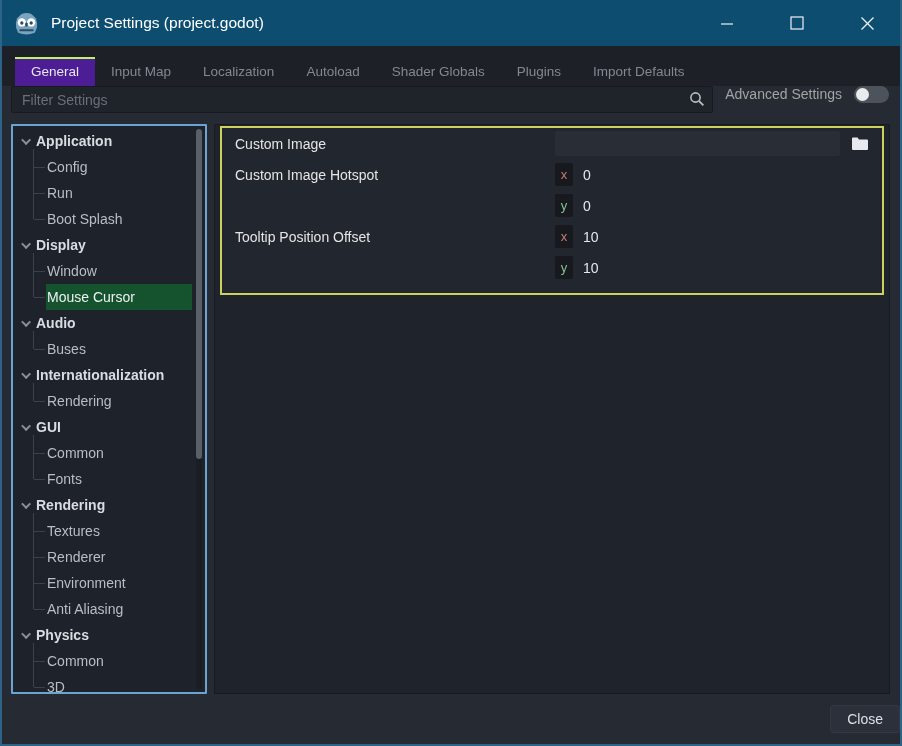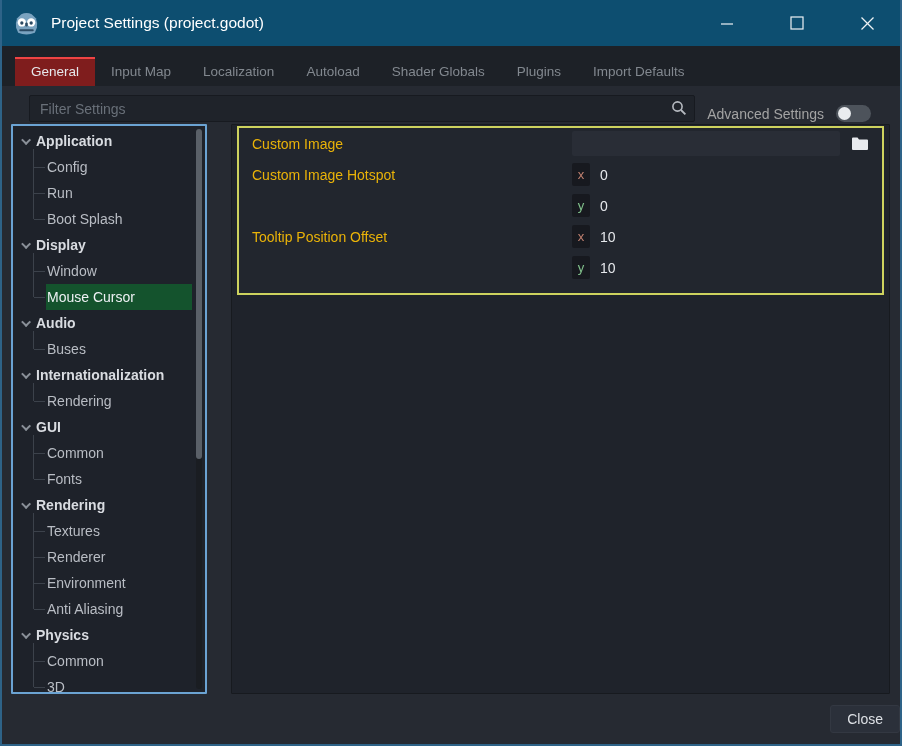--- a/index.html
+++ b/index.html
@@ -17,7 +17,7 @@
   
   .tabbar { height:40px; background:#1d2127; display:flex; align-items:flex-end; padding-left:13px; flex:0 0 auto; }
   .tab { height:29px; line-height:29px; padding:0 16px; font-size:13.5px; color:#82888f; cursor:pointer; white-space:nowrap; }
-  .tab.active { background:#7f1d1d; color:#e6e8eb; border-top:2px solid #ef4444; line-height:26px; }
+  .tab.active { background:#4c1d95; color:#e6e8eb; border-top:2px solid #bef264; line-height:26px; }
   
   .filter-row { height:36px; display:flex; align-items:flex-end; padding:0 27px; gap:12px; flex:0 0 auto; }
   .search-wrap { flex:1; position:relative; height:27px; }

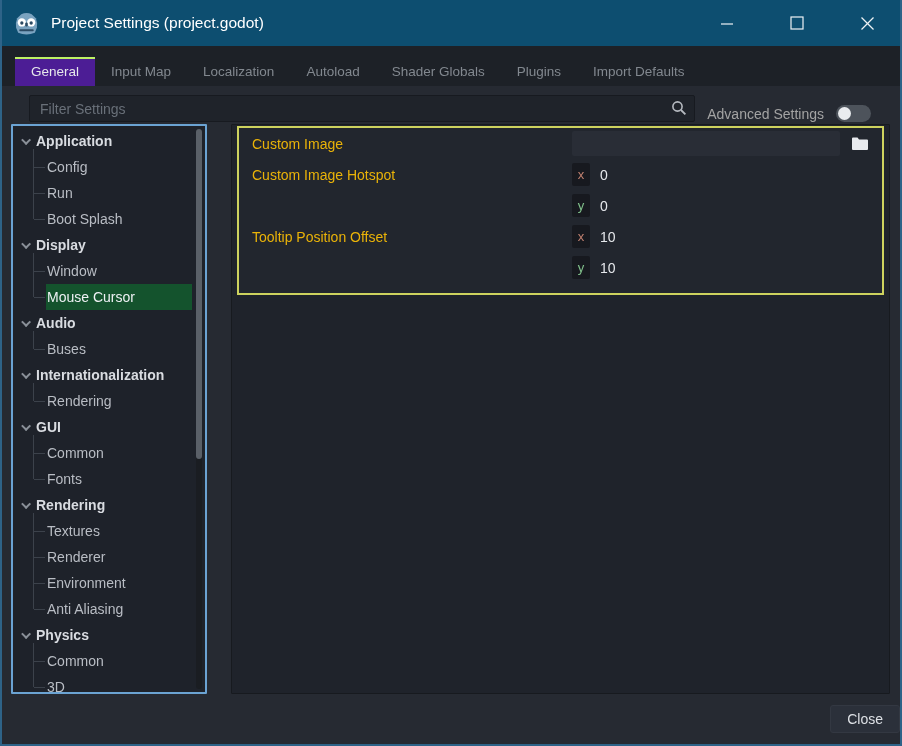--- a/index.html
+++ b/index.html
@@ -19,7 +19,7 @@
   .tab { height:29px; line-height:29px; padding:0 16px; font-size:13.5px; color:#82888f; cursor:pointer; white-space:nowrap; }
   .tab.active { background:#4c1d95; color:#e6e8eb; border-top:2px solid #bef264; line-height:26px; }
   
-  .filter-row { height:36px; display:flex; align-items:flex-end; padding:0 27px; gap:12px; flex:0 0 auto; }
+  .filter-row { height:36px; display:flex; align-items:flex-start; padding:0 9px; gap:12px; flex:0 0 auto; }
   .search-wrap { flex:1; position:relative; height:27px; }
   .search-wrap input {
     width:100%; height:27px; background:#1f232a; border:1px solid #171a20; border-radius:2px;

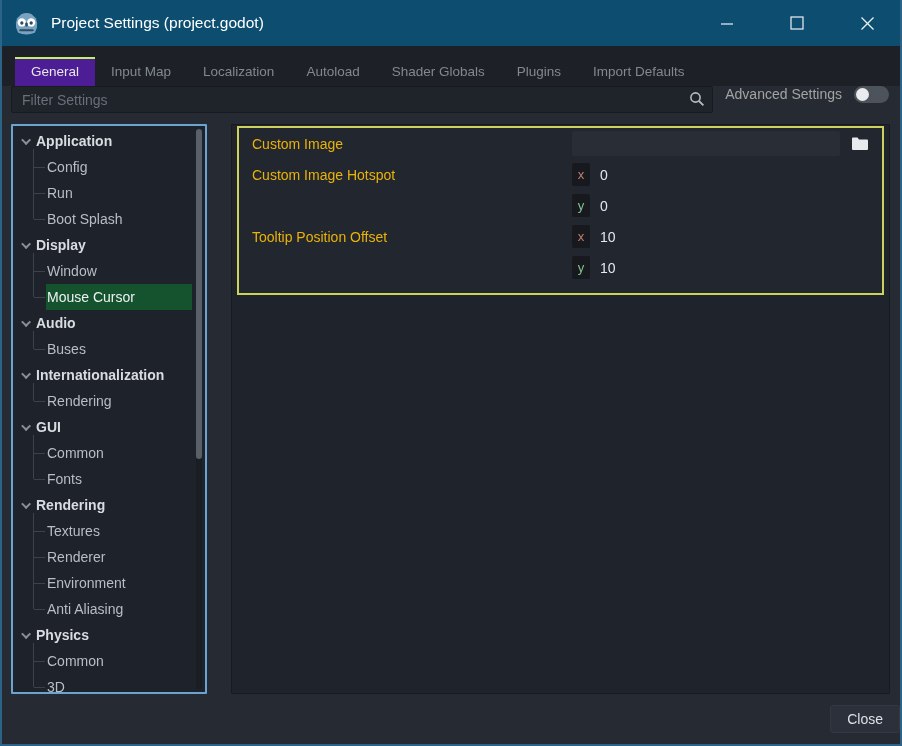--- a/index.html
+++ b/index.html
@@ -31,7 +31,7 @@
   .toggle { width:35px; height:17px; background:#4d535b; border-radius:9px; position:relative; cursor:pointer; flex:0 0 auto; margin-right:2px; }
   .toggle .knob { position:absolute; left:2px; top:2px; width:13px; height:13px; border-radius:50%; background:#e9ebee; }
   
-  .main { flex:0 0 auto; height:572px; display:flex; gap:24px; padding:2px 10px 0 9px; }
+  .main { flex:0 0 auto; height:572px; display:flex; gap:7px; padding:2px 10px 0 9px; }
   .tree-panel {
     width:196px; height:570px; background:#1e222a; border:2px solid #6ba3d3; border-radius:1px;
     position:relative; overflow:hidden; padding-top:2px;

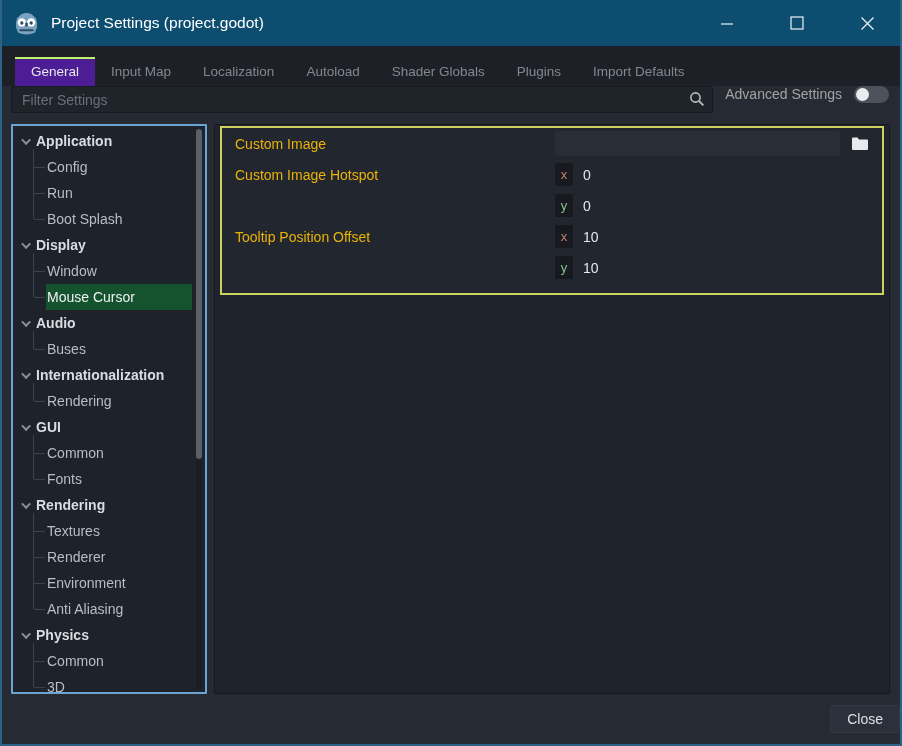--- a/index.html
+++ b/index.html
@@ -52,7 +52,7 @@
   .inspector-panel { flex:1; height:570px; background:#1f232b; border:1px solid #171a1f; border-radius:1px; overflow:hidden; }
   .prop-section { margin:1px 5px; border:2px solid #cdd25e; background:#22262e; padding-bottom:10px; }
   .prop-row { height:31px; display:flex; align-items:center; padding-left:13px; }
-  .prop-label { flex:0 0 320px; font-size:14px; color:#eab308; white-space:nowrap; }
+  .prop-label { flex:0 0 320px; font-size:14px; color:#e5e5e5; white-space:nowrap; }
   .prop-value { flex:1; display:flex; align-items:center; padding-right:9px; }
   .line-edit { flex:1; height:25px; background:#292d36; border:none; border-radius:2px; color:#d7dade; font-size:14px; padding:0 8px; outline:none; font-family:inherit; }
   .folder-btn { width:26px; height:26px; margin-left:7px; display:flex; align-items:center; justify-content:center; background:transparent; border:none; cursor:pointer; }

